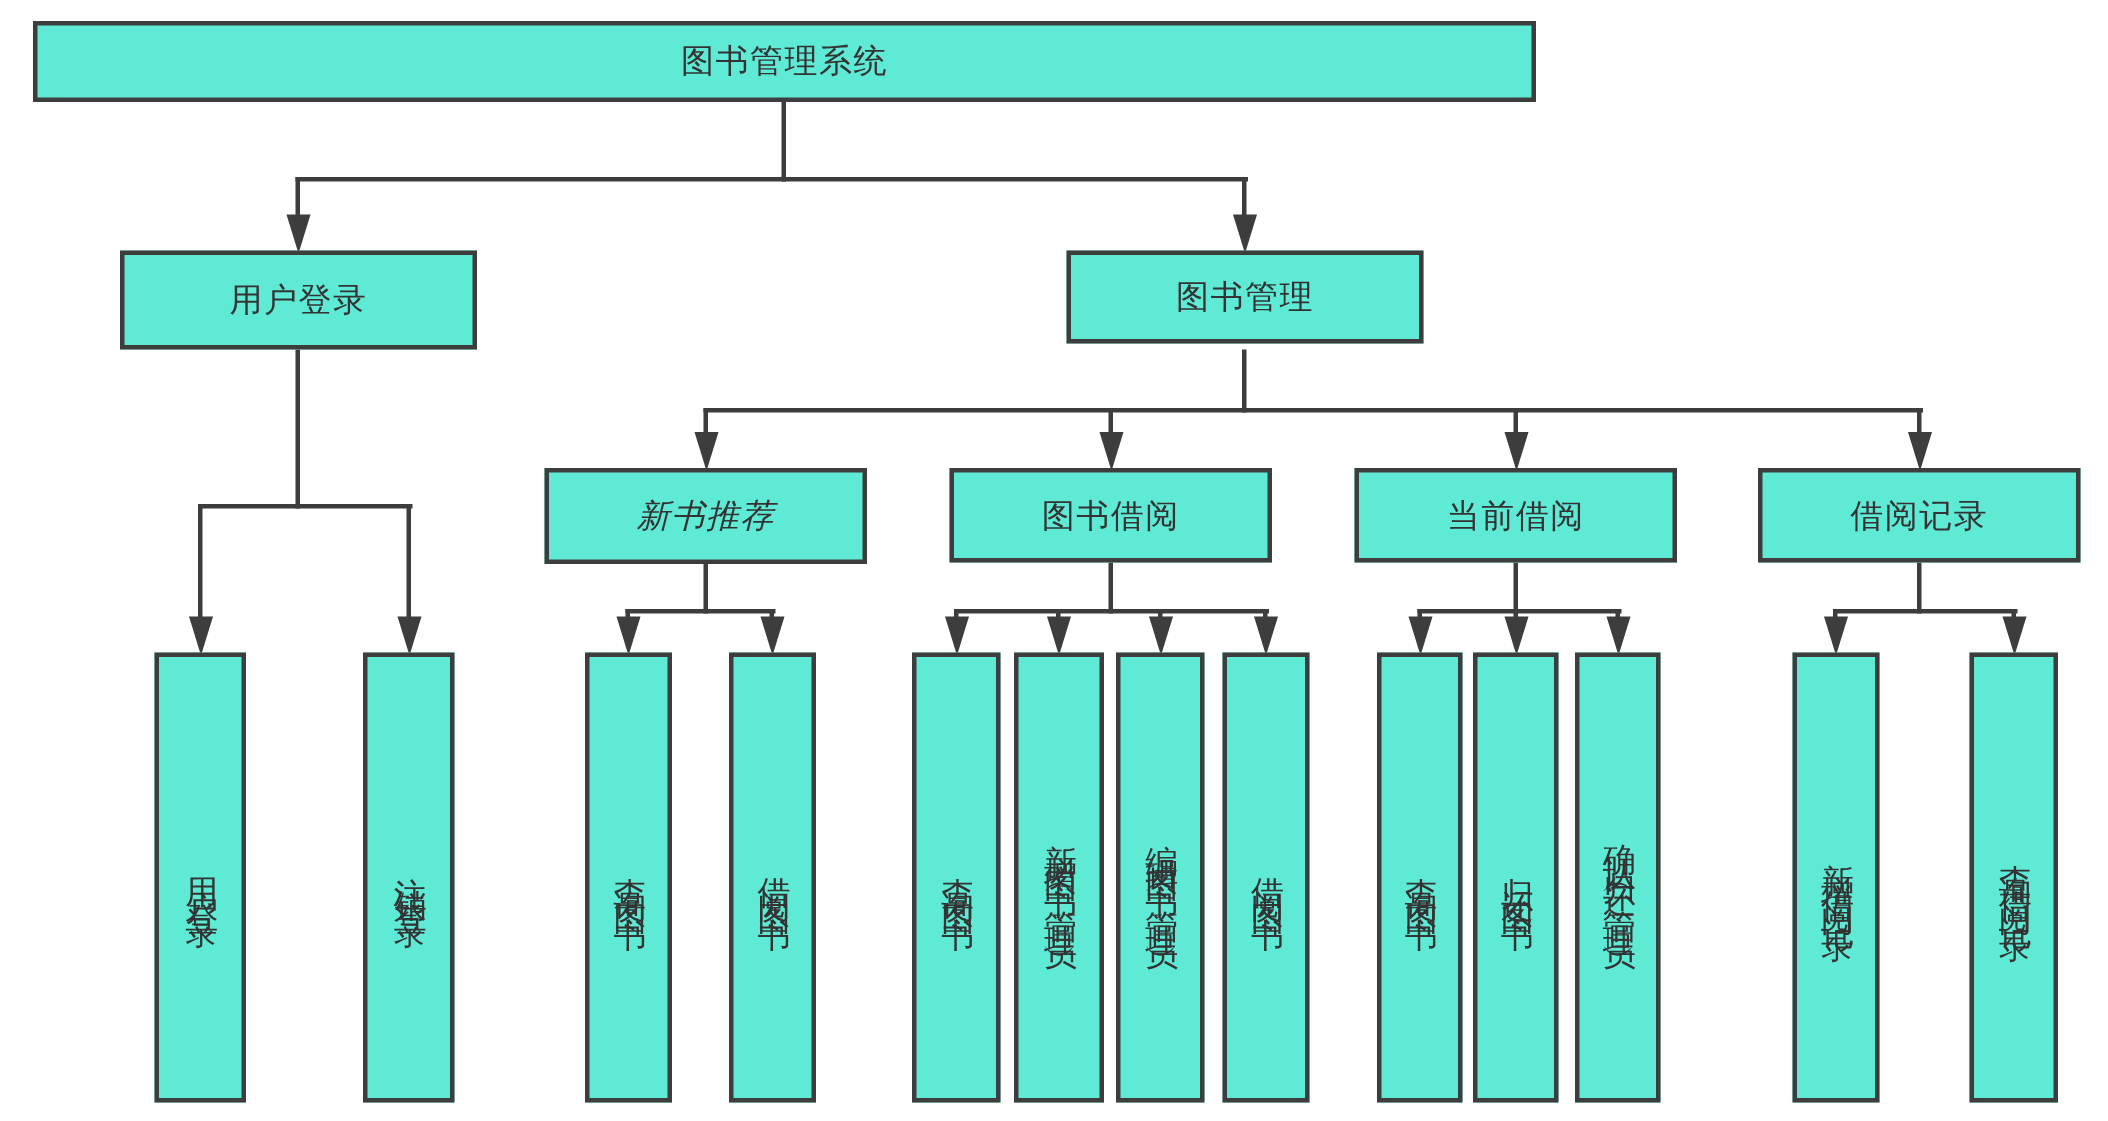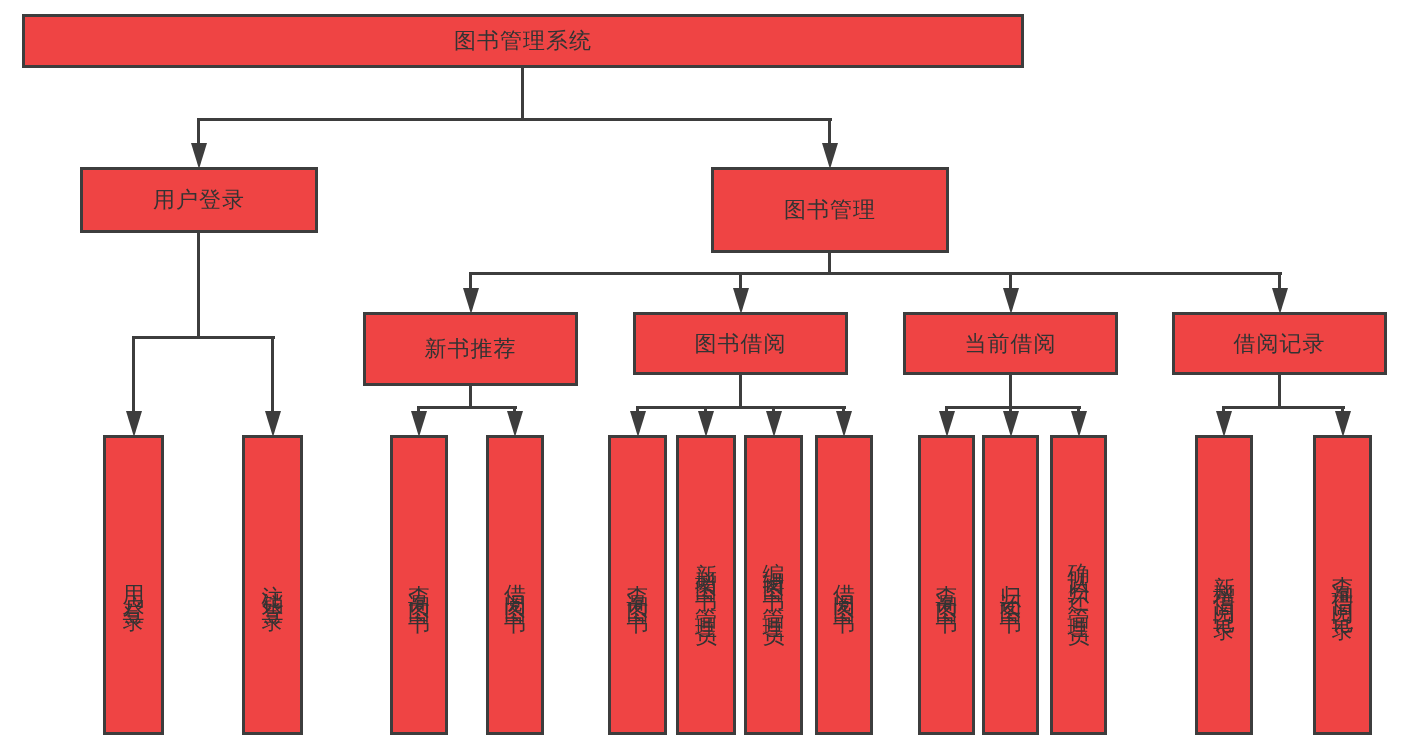--- a/index.html
+++ b/index.html
@@ -18,7 +18,7 @@
   .node {
     position: absolute;
     box-sizing: border-box;
-    background: #ef4444;
+    background: #5eead4;
     border: 3px solid #3d3d3d;
     display: flex;
     align-items: center;

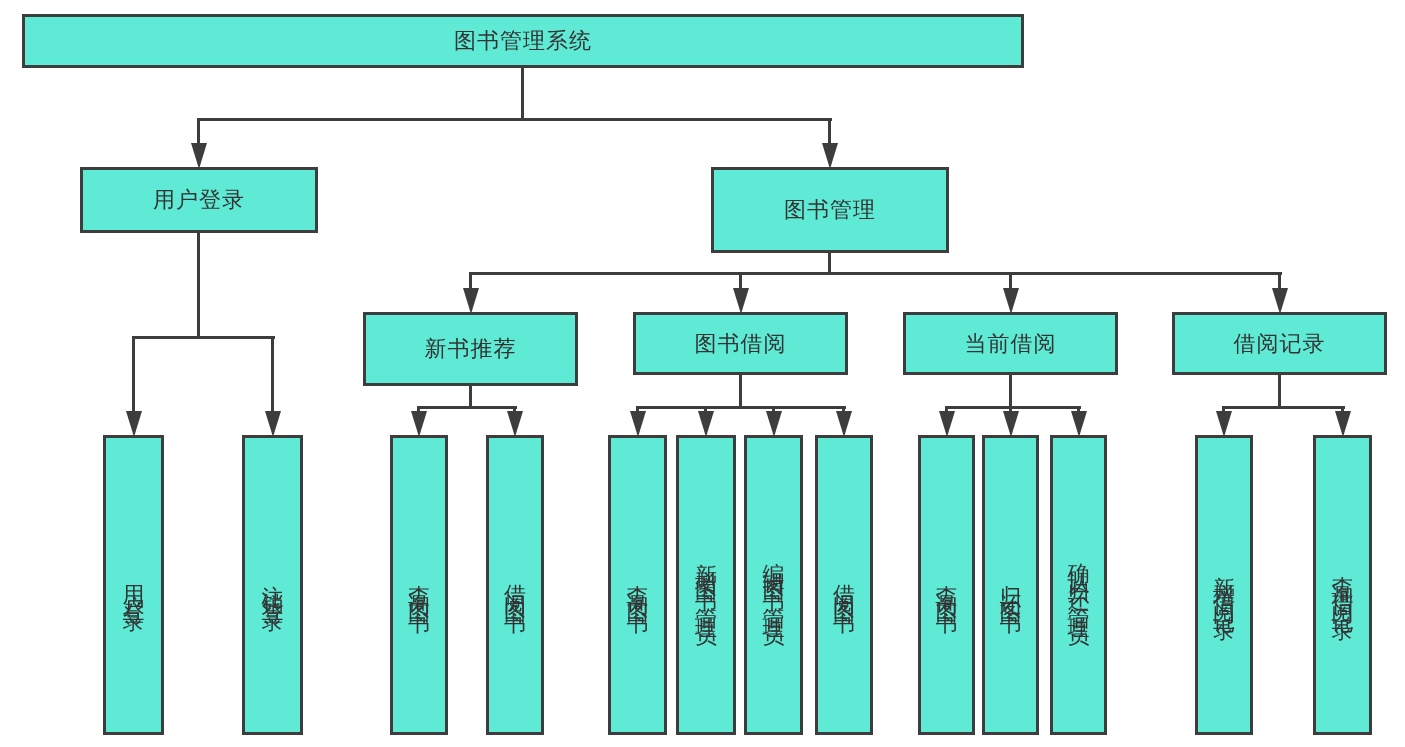--- a/index.html
+++ b/index.html
@@ -73,7 +73,7 @@
     <div class="node" style="left: 80px; top: 167px; width: 238px; height: 66px;">
       <span class="label">用户登录</span>
     </div>
-    <div class="node" style="left: 711px; top: 167px; width: 238px; height: 86px;">
+    <div class="node" style="left: 711px; top: 167px; width: 238px; height: 62px;">
       <span class="label">图书管理</span>
     </div>
     <div class="node" style="left: 363px; top: 312px; width: 215px; height: 74px;">

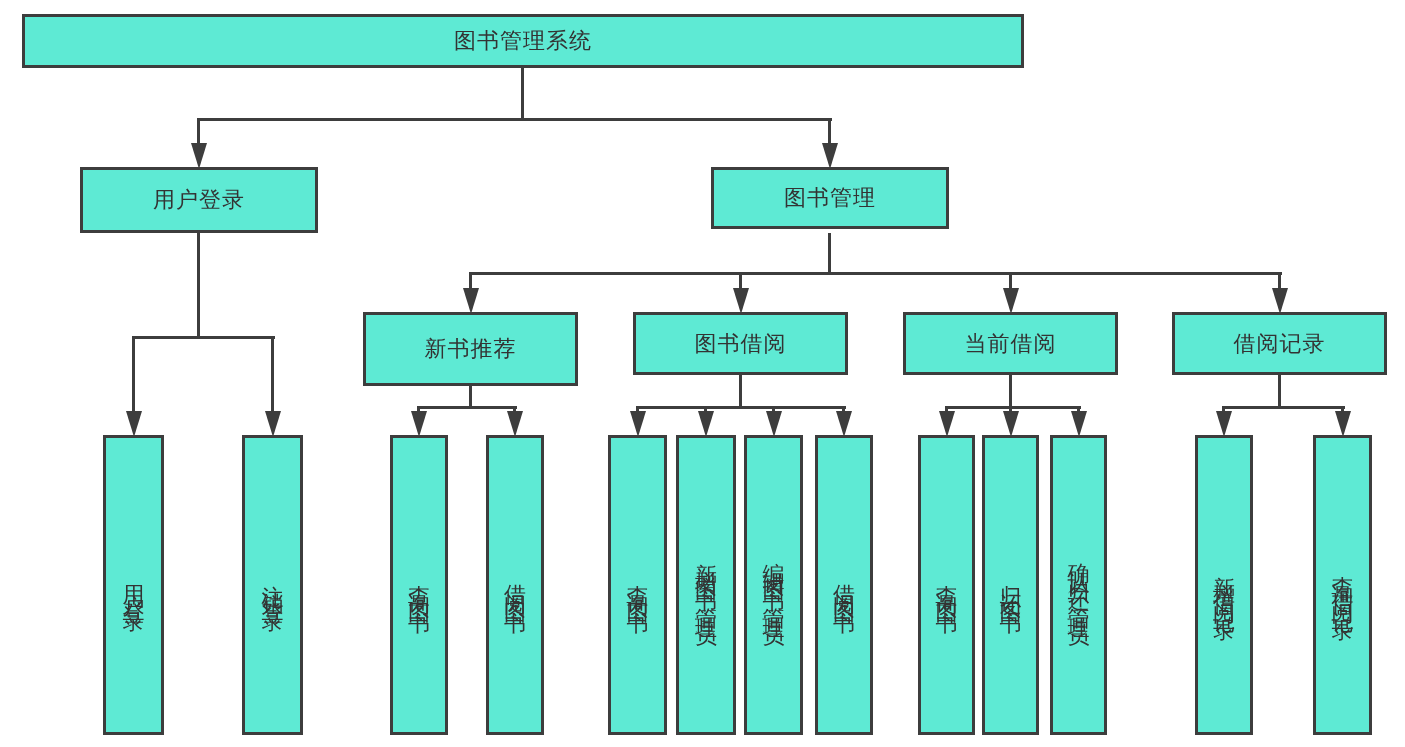--- a/index.html
+++ b/index.html
@@ -76,7 +76,7 @@
     <div class="node" style="left: 711px; top: 167px; width: 238px; height: 62px;">
       <span class="label">图书管理</span>
     </div>
-    <div class="node" style="left: 363px; top: 312px; width: 215px; height: 74px;">
+    <div class="node" style="left: 363px; top: 312px; width: 215px; height: 64px; font-style: italic;">
       <span class="label">新书推荐</span>
     </div>
     <div class="node" style="left: 633px; top: 312px; width: 215px; height: 63px;">

